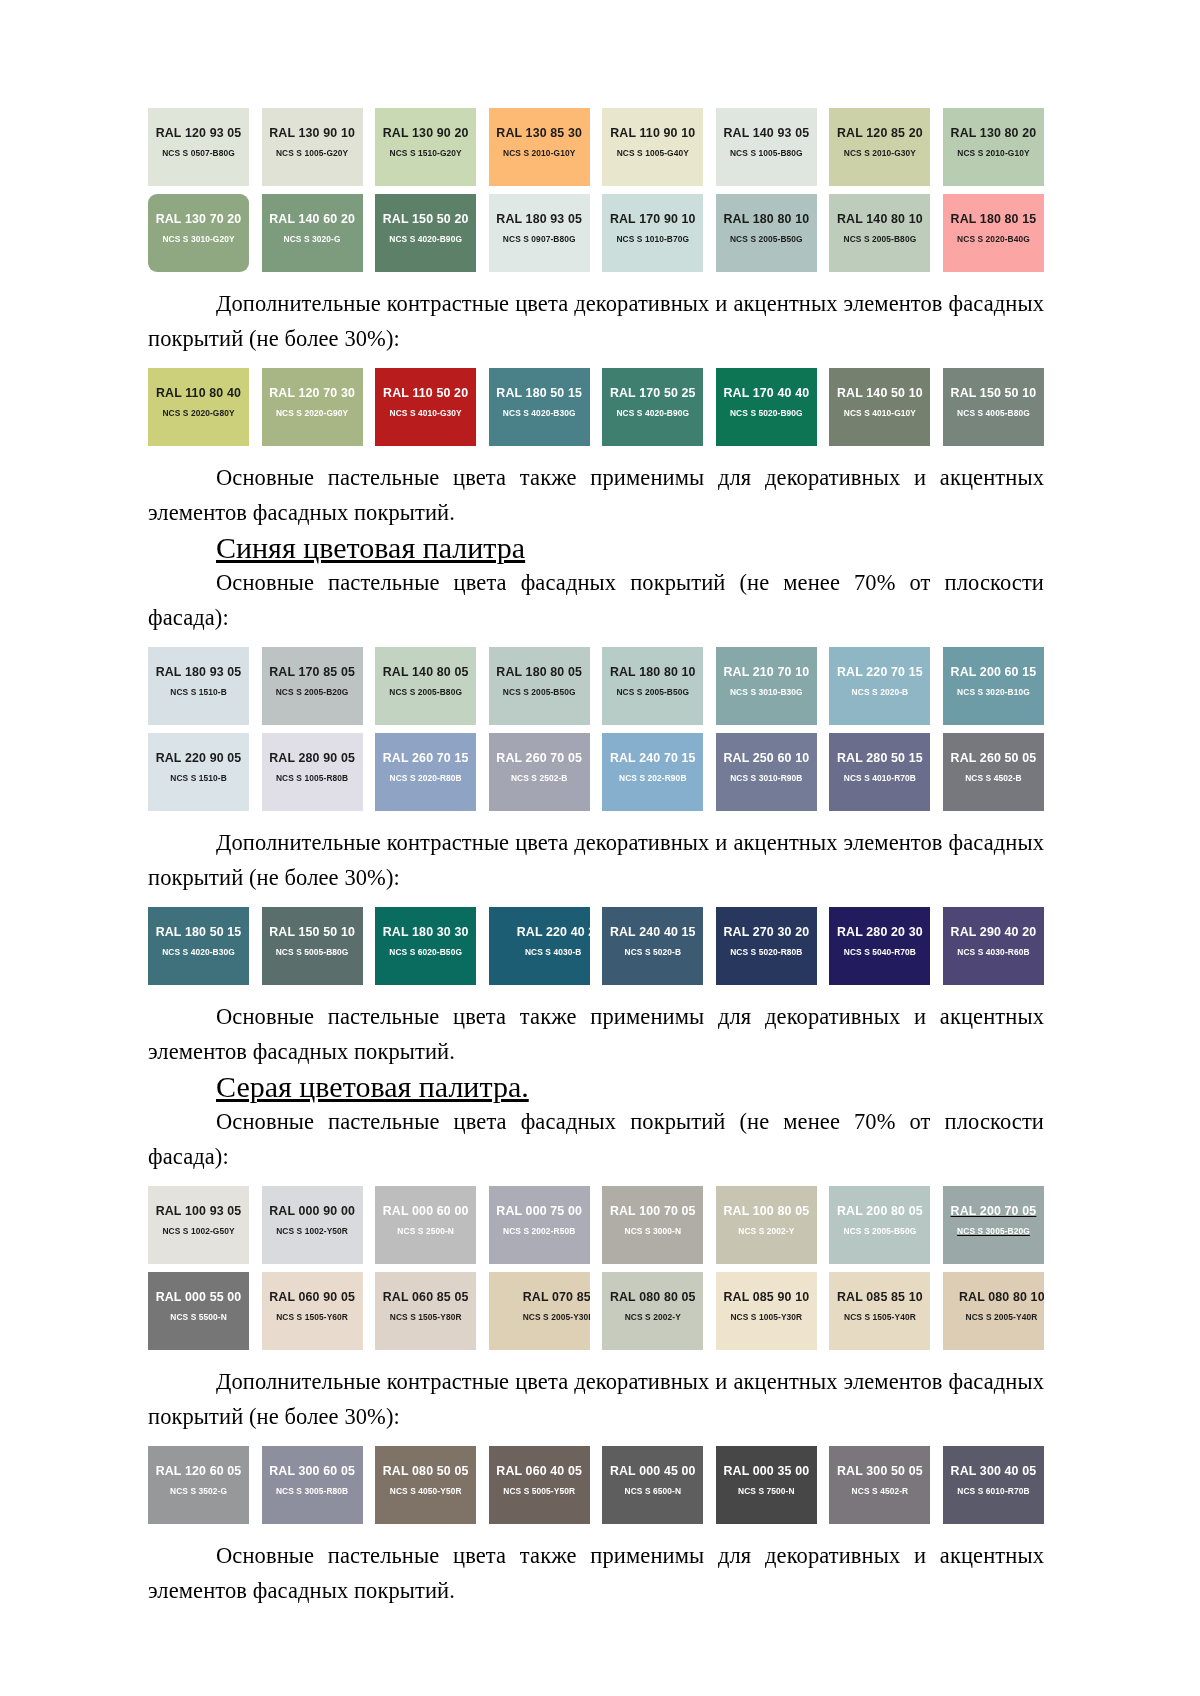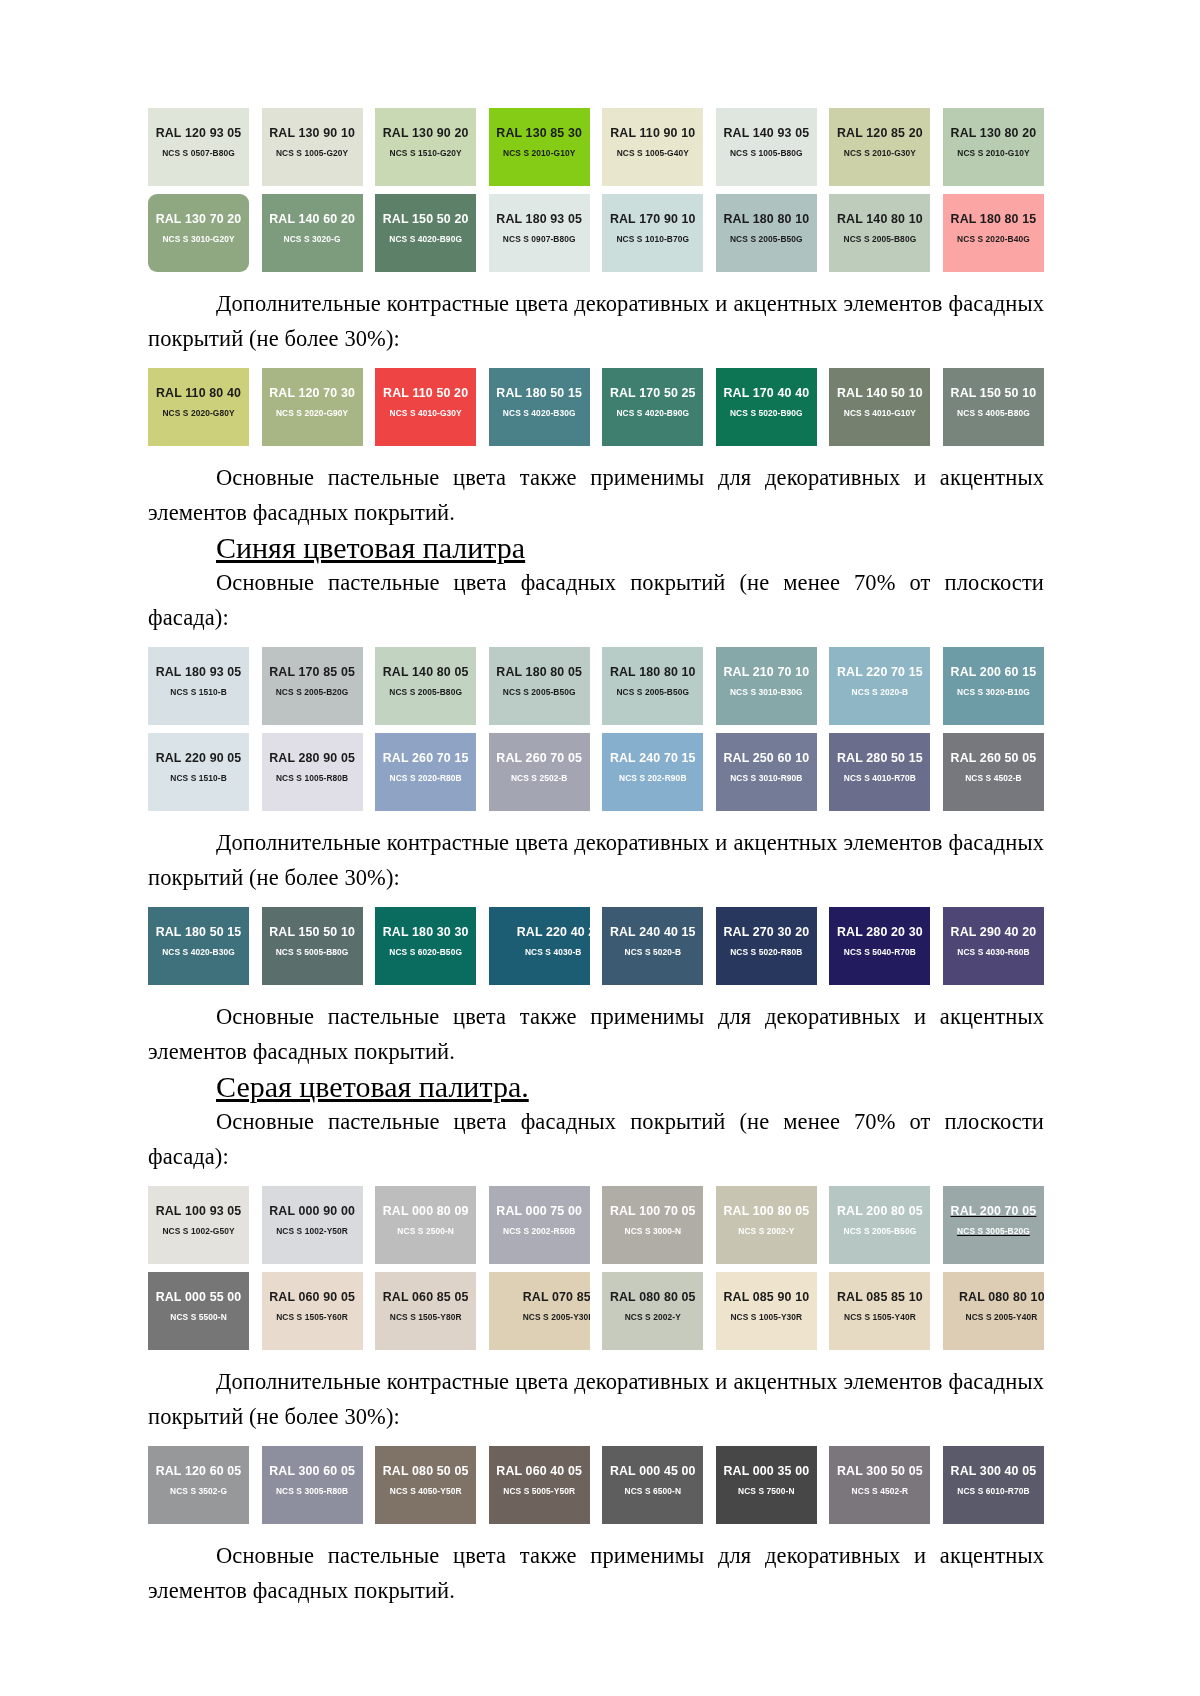--- a/index.html
+++ b/index.html
@@ -102,7 +102,7 @@
           <div class="ral">RAL 130 90 20</div>
           <div class="ncs">NCS S 1510-G20Y</div>
         </div>
-        <div class="sw dark" style="background: #84cc16;">
+        <div class="sw dark" style="background: #fdba74;">
           <div class="ral">RAL 130 85 30</div>
           <div class="ncs">NCS S 2010-G10Y</div>
         </div>

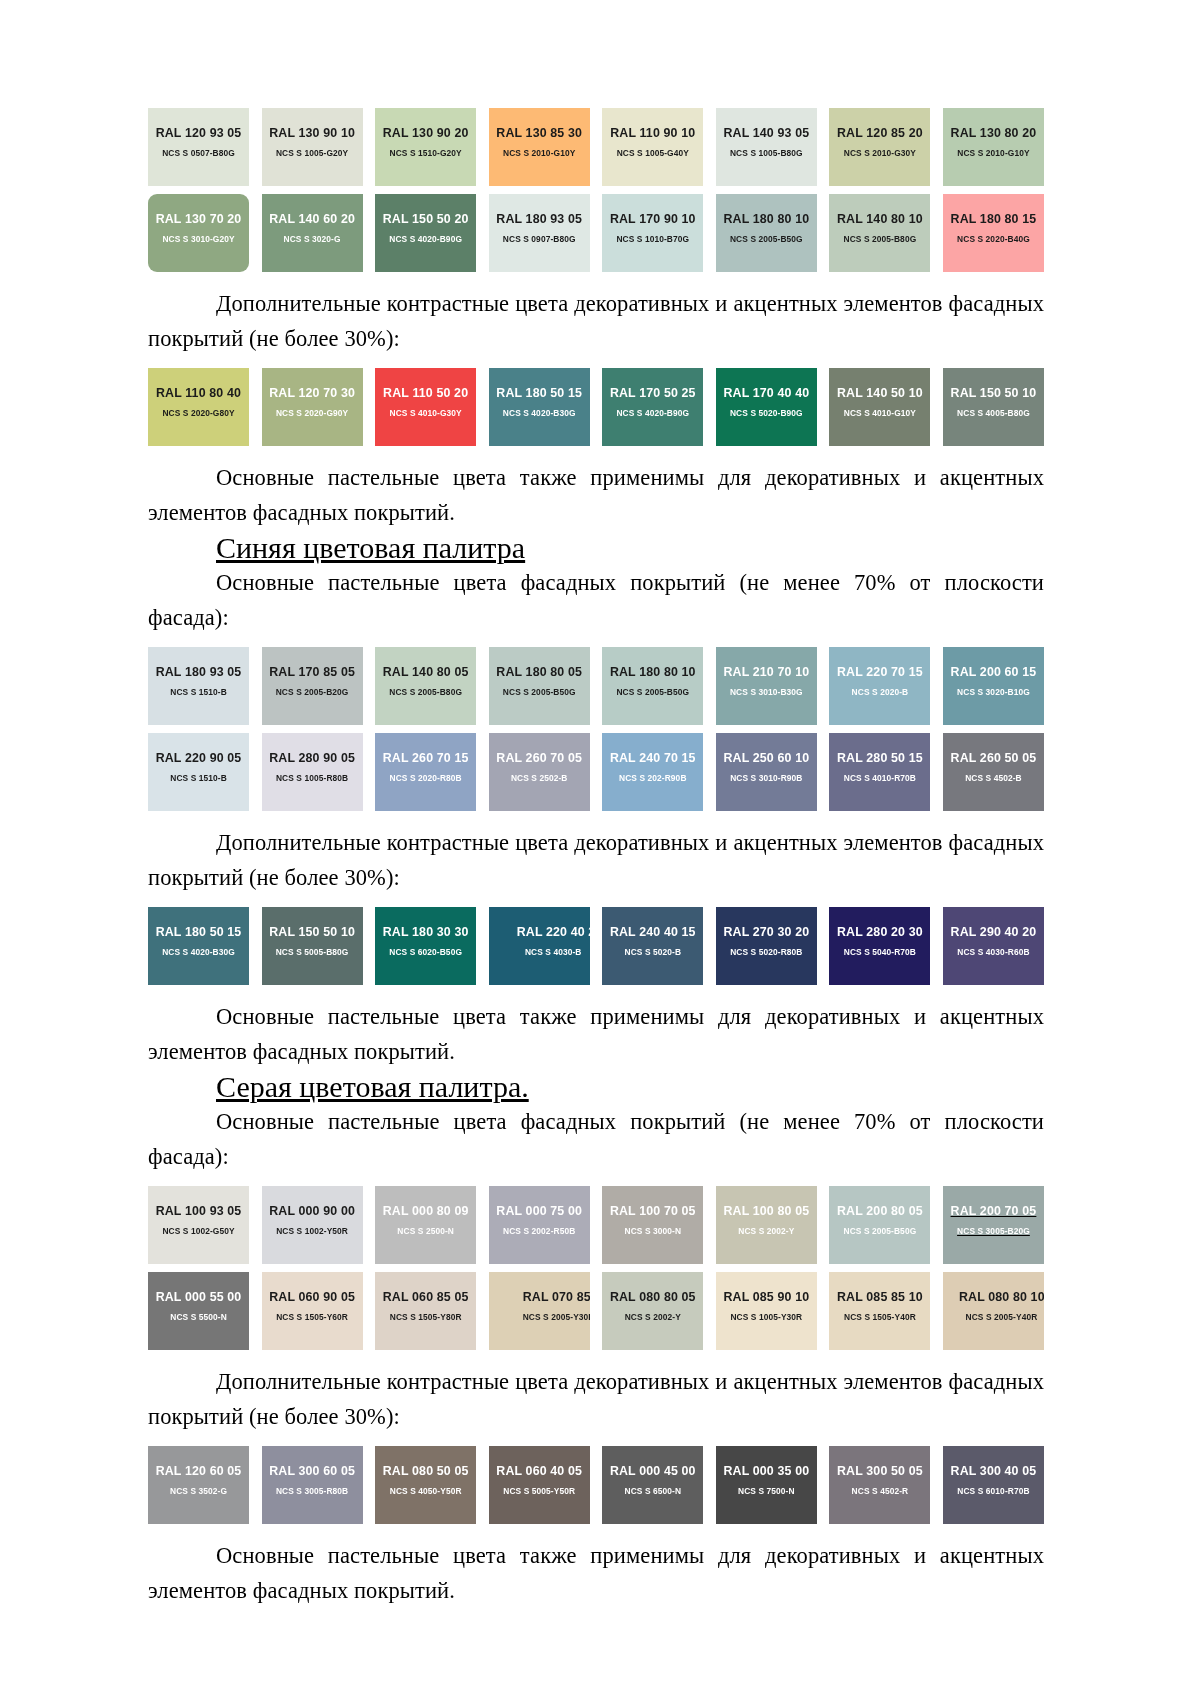--- a/index.html
+++ b/index.html
@@ -174,7 +174,7 @@
           <div class="ral">RAL 120 70 30</div>
           <div class="ncs">NCS S 2020-G90Y</div>
         </div>
-        <div class="sw light" style="background: #ef4444;">
+        <div class="sw light" style="background: #b91c1c;">
           <div class="ral">RAL 110 50 20</div>
           <div class="ncs">NCS S 4010-G30Y</div>
         </div>

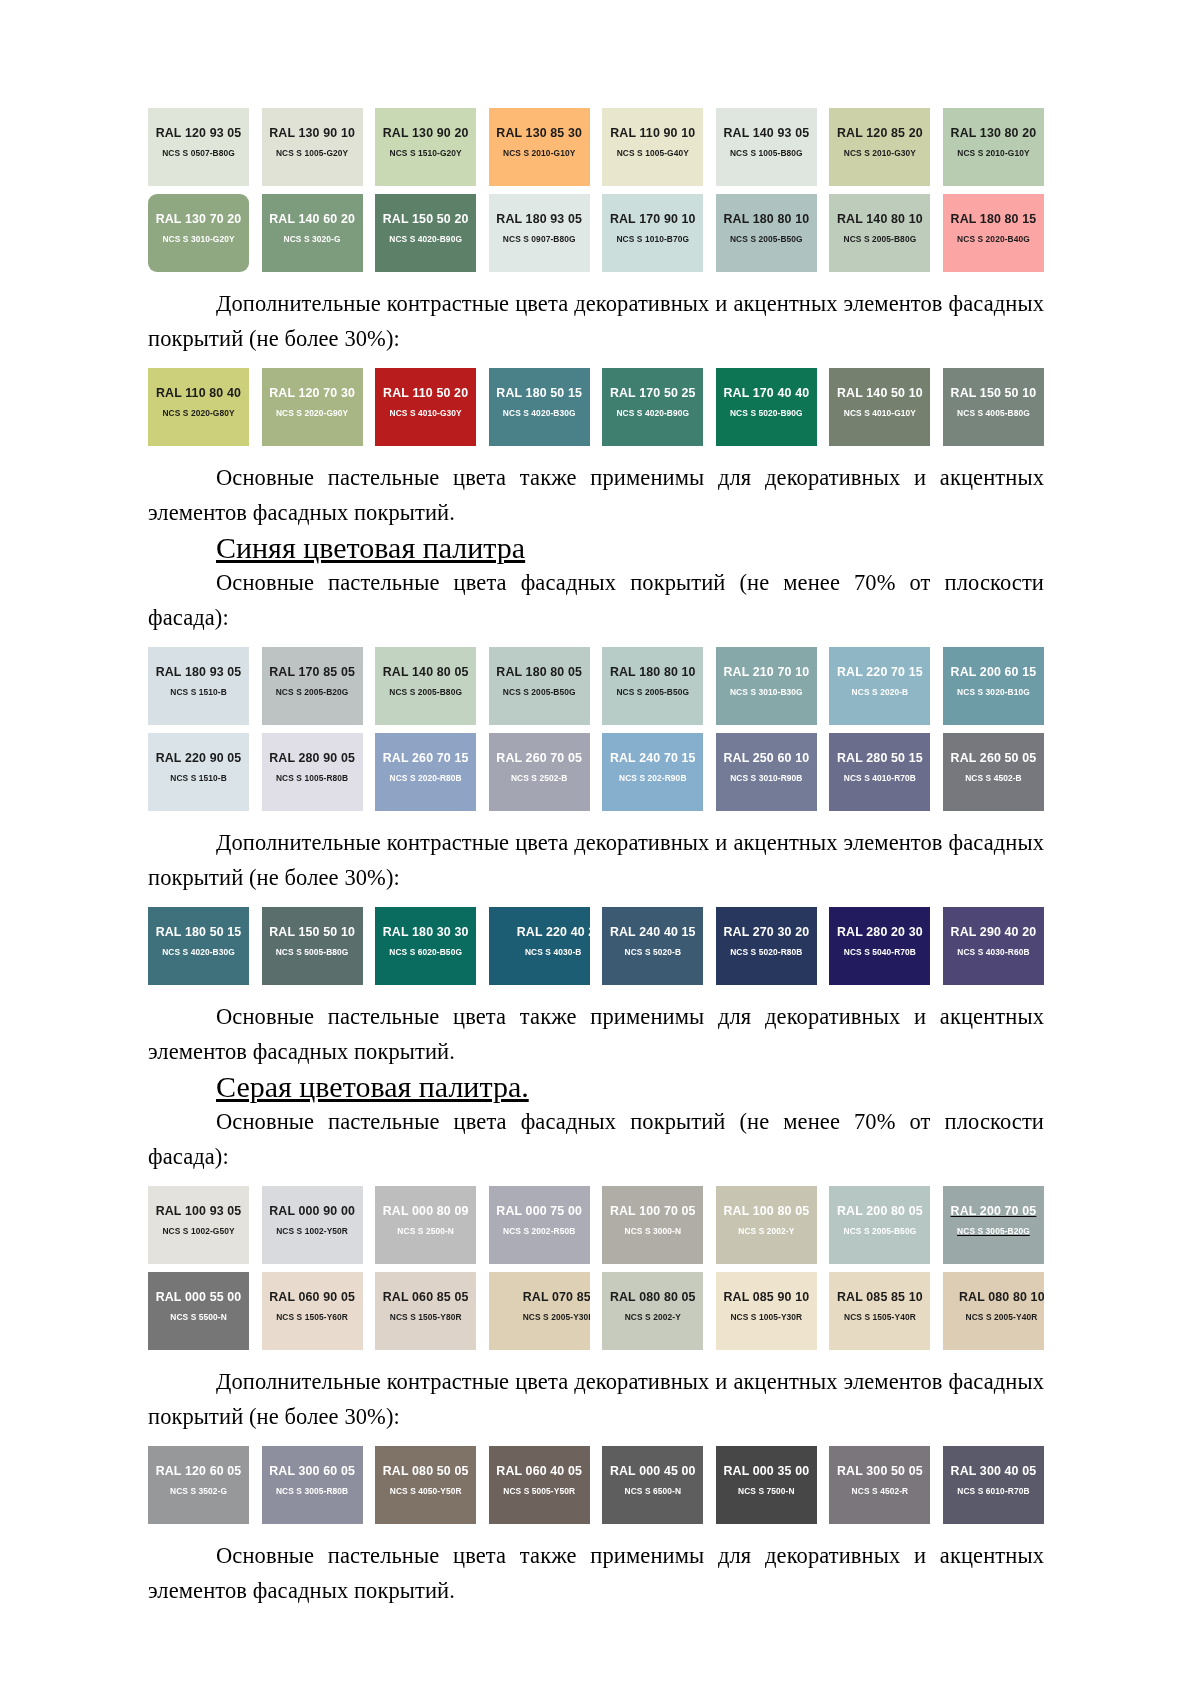--- a/index.html
+++ b/index.html
@@ -357,7 +357,7 @@
           <div class="ncs">NCS S 1002-Y50R</div>
         </div>
         <div class="sw light" style="background: rgb(189, 189, 189);">
-          <div class="ral">RAL 000 80 09</div>
+          <div class="ral">RAL 000 60 00</div>
           <div class="ncs">NCS S 2500-N</div>
         </div>
         <div class="sw light" style="background: rgb(172, 172, 183);">

